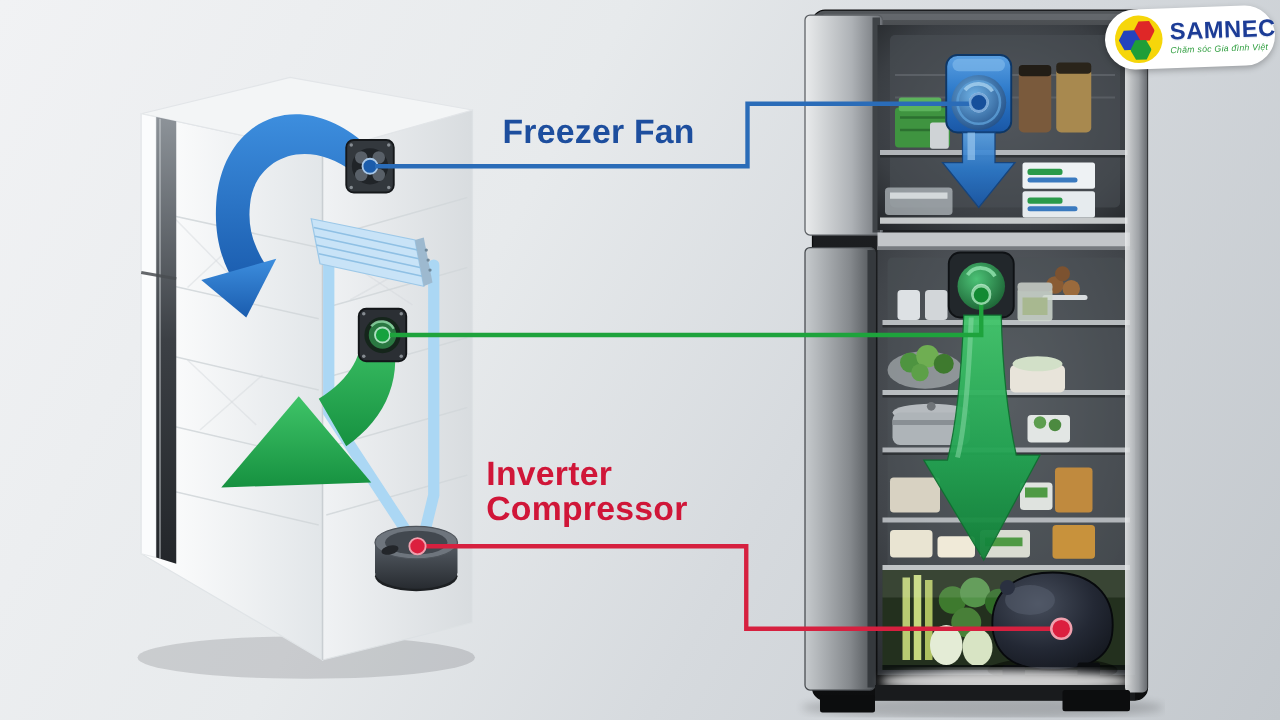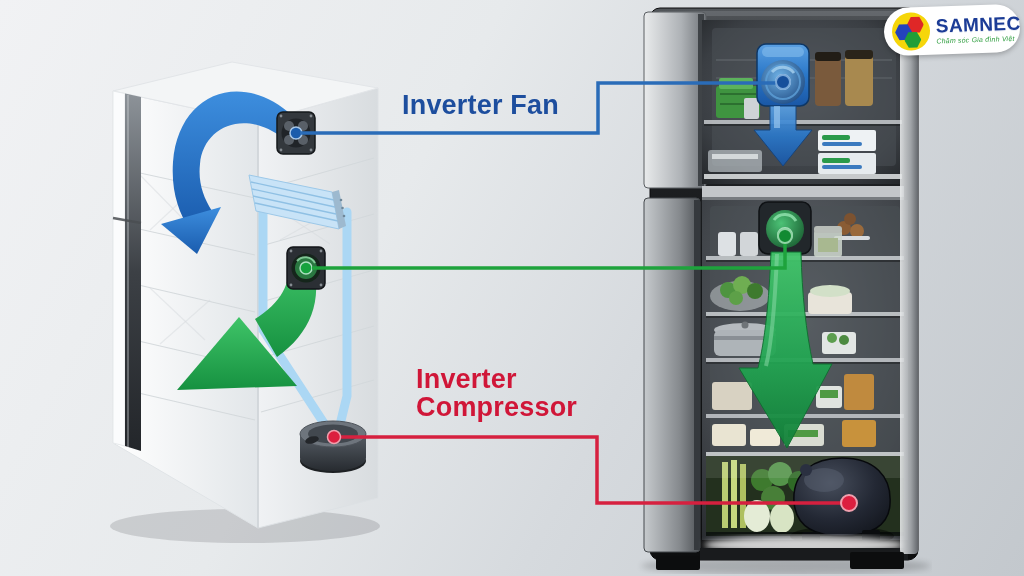--- a/index.html
+++ b/index.html
@@ -379,7 +379,7 @@
     </g>
   </svg>
 
-  <div id="label-freezer" class="label">Inverter Fan</div>
+  <div id="label-freezer" class="label">Freezer Fan</div>
   <div id="label-comp" class="label">Inverter Compressor</div>
 
   <div id="logo">

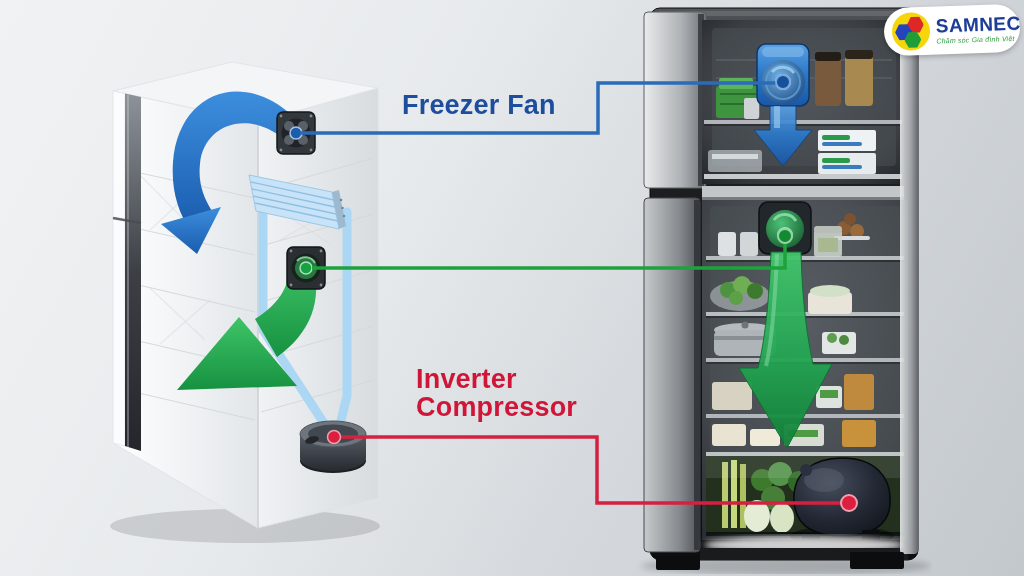--- a/index.html
+++ b/index.html
@@ -11,7 +11,7 @@
   .label{position:absolute;font-weight:bold;font-size:27px;letter-spacing:0.2px;line-height:1.04;}
   #label-freezer{left:402px;top:91px;color:#1d4e9e;}
   #label-fridge{left:400px;top:224px;color:#1f9e3a;}
-  #label-comp{left:416px;top:365px;color:#d01638;width:195px;}
+  #label-comp{left:389px;top:365px;color:#d01638;width:195px;}
   
   #logo{position:absolute;left:884px;top:6px;width:136px;height:48px;background:#ffffff;
     border-radius:25px;box-shadow:0 2px 5px rgba(0,0,0,0.25);display:flex;align-items:center;

